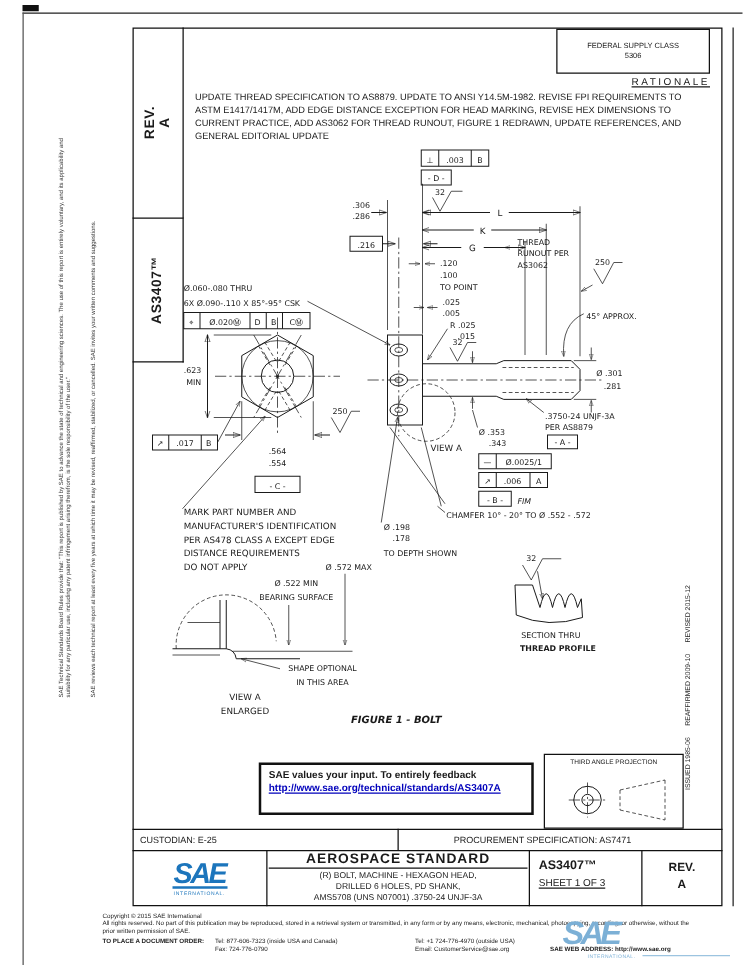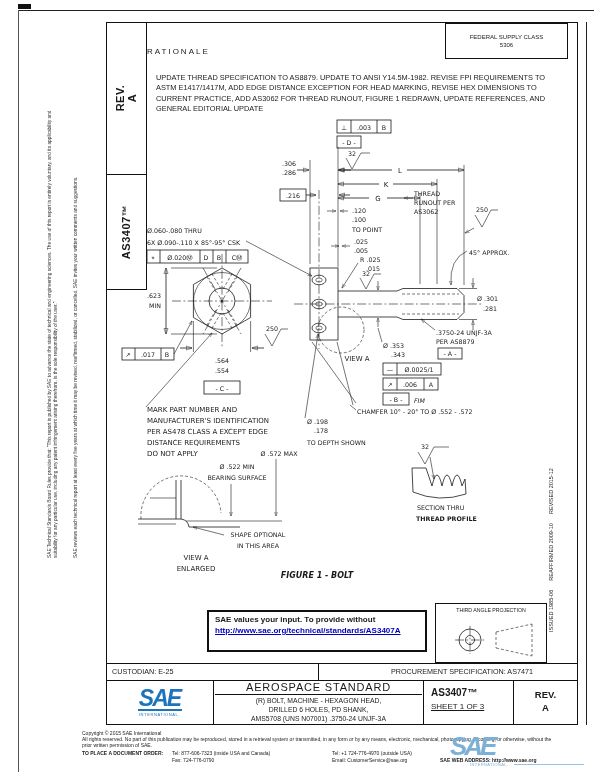--- a/index.html
+++ b/index.html
@@ -22,7 +22,7 @@
   .fsc{left:445px;top:23px;width:123px;height:36px;border:1.2px solid #111;box-sizing:border-box;
        display:flex;flex-direction:column;align-items:center;justify-content:center;
        font-size:6px;line-height:8px;text-align:center;}
-  .rat-title{left:147px;top:47px;width:421px;text-align:left;font-size:8px;letter-spacing:2px;}
+  .rat-title{left:147px;top:61px;width:421px;text-align:right;font-size:8px;letter-spacing:2px;text-decoration:underline;}
   .rat-text{left:156px;top:73px;width:396px;font-size:7.4px;line-height:10.4px;}
   
   .vturn{transform:rotate(-90deg);transform-origin:0 0;}

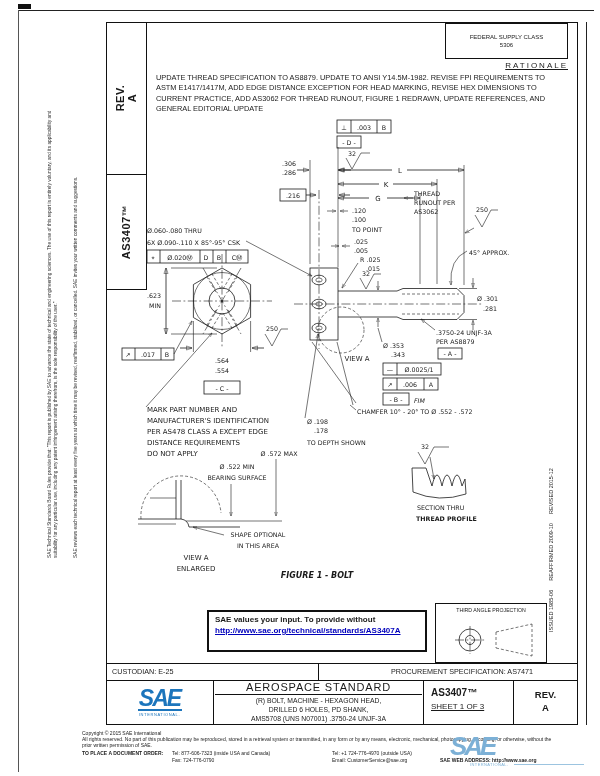--- a/index.html
+++ b/index.html
@@ -356,7 +356,7 @@
 </svg>
 
 <div class="abs fb">
-  <div>SAE values your input. To provide without</div>
+  <div>SAE values your input. To entirely feedback</div>
   <a href="#">http://www.sae.org/technical/standards/AS3407A</a>
 </div>
 

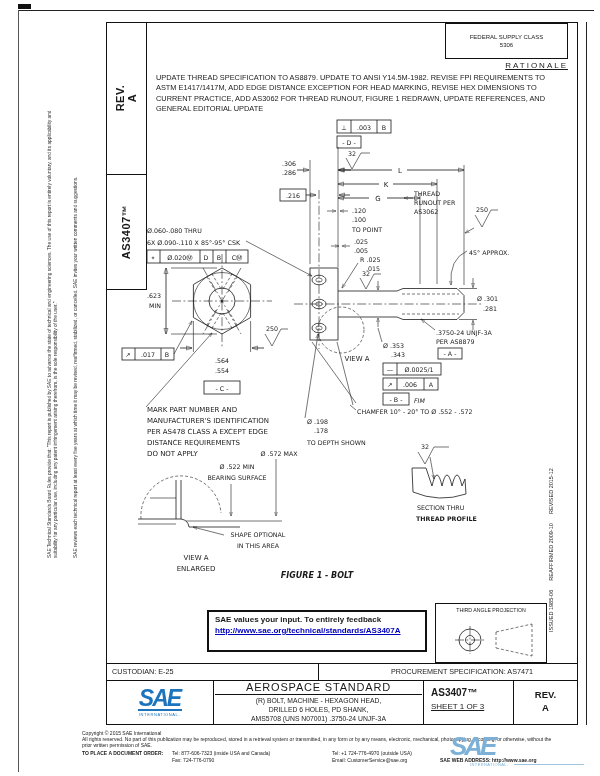--- a/index.html
+++ b/index.html
@@ -40,7 +40,7 @@
   .cust-row{left:106px;top:663px;width:472px;height:17px;border-top:1.2px solid #111;box-sizing:border-box;}
   .cust{left:112px;top:667px;font-size:7.2px;}
   .cdiv{left:318px;top:663px;height:17px;border-left:1.2px solid #111;}
-  .proc{left:328px;top:667px;width:268px;text-align:center;font-size:7.2px;}
+  .proc{left:300px;top:667px;width:268px;text-align:center;font-size:7.2px;}
   
   .tb{left:106px;top:680px;width:472px;height:45px;border-top:1.2px solid #111;box-sizing:border-box;}
   .tbv1{left:213px;top:680px;height:45px;border-left:1.2px solid #111;}

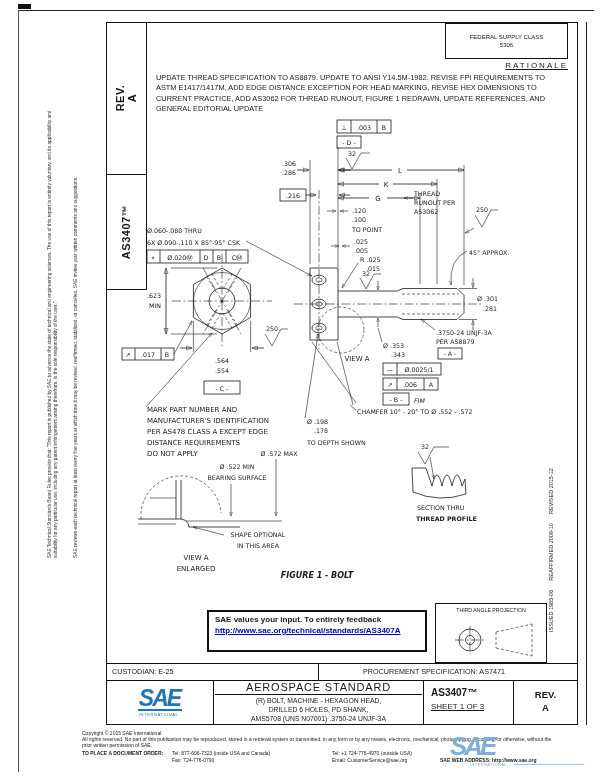--- a/index.html
+++ b/index.html
@@ -51,7 +51,7 @@
   .logo-sae{color:#1c75bc;font-weight:bold;font-style:italic;font-size:23px;line-height:19px;letter-spacing:-2px;}
   .logo-bar{width:44px;height:2px;background:#1c75bc;margin-top:1px;}
   .logo-sub{color:#1c75bc;font-size:4px;letter-spacing:.6px;margin-top:1px;}
-  .tb-head{left:215px;top:681px;width:207px;text-align:center;font-size:11px;font-weight:normal;
+  .tb-head{left:215px;top:681px;width:207px;text-align:center;font-size:11px;font-weight:bold;
            letter-spacing:.8px;border-bottom:1.1px solid #111;padding-bottom:1px;}
   .tb-sub{left:215px;top:696px;width:207px;text-align:center;font-size:6.8px;line-height:9.2px;}
   .tb-doc{left:431px;top:687px;font-size:10px;font-weight:bold;}

